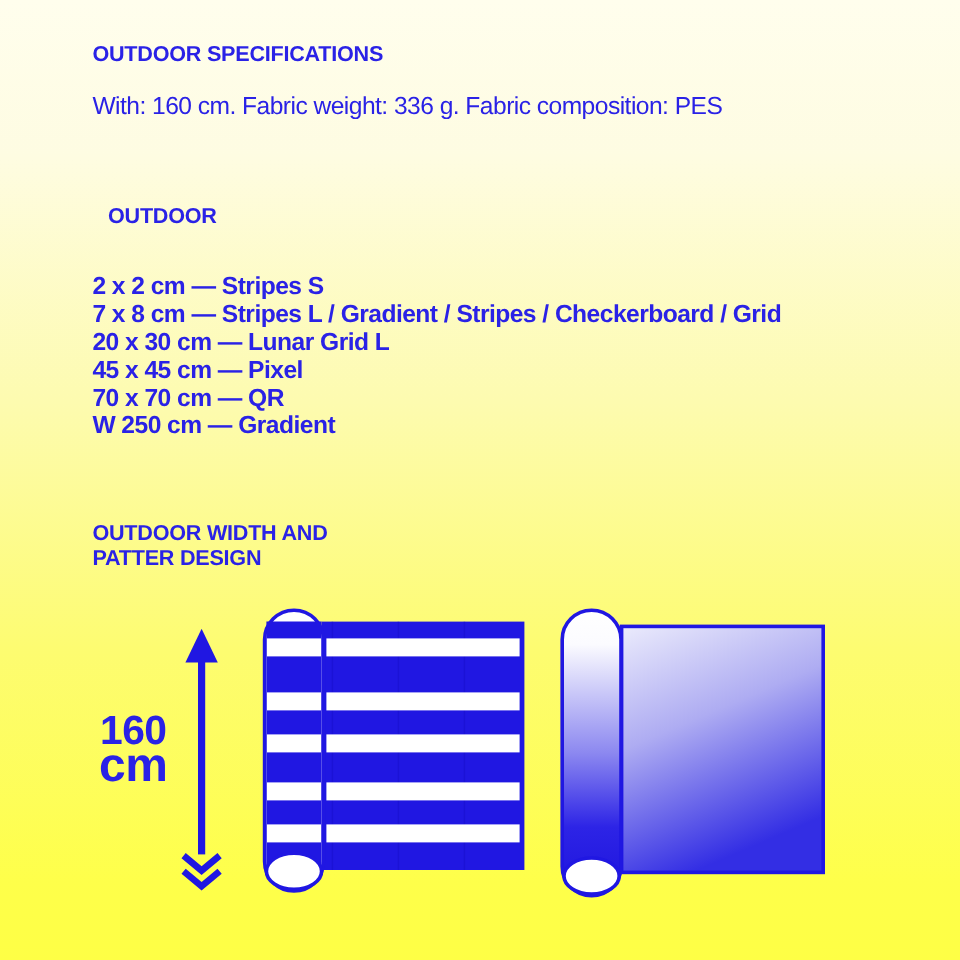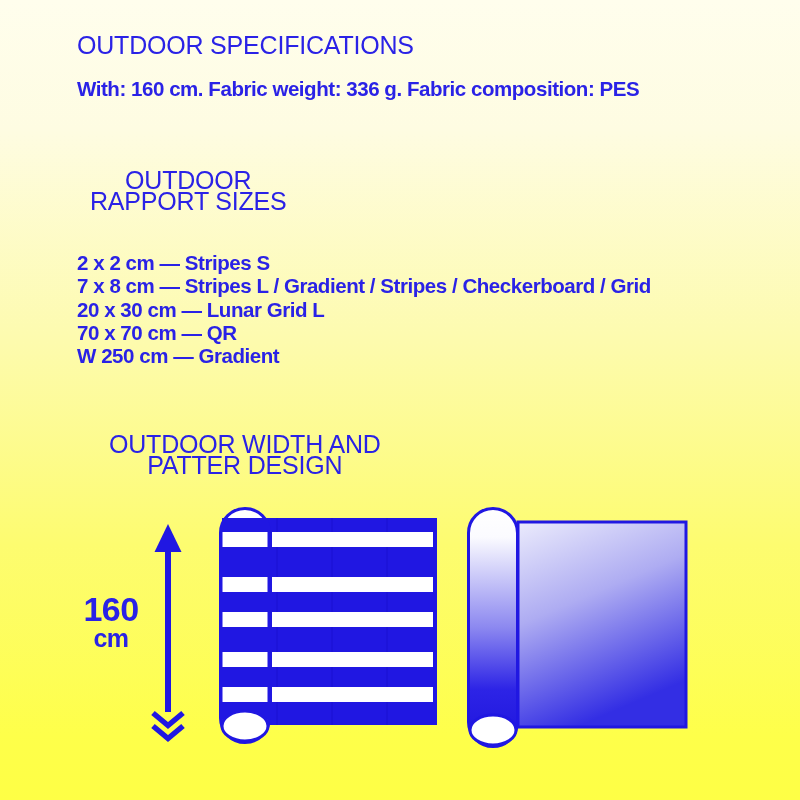--- a/index.html
+++ b/index.html
@@ -12,8 +12,8 @@
   }
   .abs{position:absolute;}
   .h{
-    font-size:25px;font-weight:400;line-height:21px;letter-spacing:-0.2px;
-    text-transform:uppercase;white-space:nowrap;text-align:center;
+    font-size:18px;font-weight:700;line-height:21px;letter-spacing:-0.2px;
+    text-transform:uppercase;white-space:nowrap;
   }
   .body-text{
     font-size:20.5px;font-weight:700;line-height:22.5px;letter-spacing:-0.45px;white-space:nowrap;

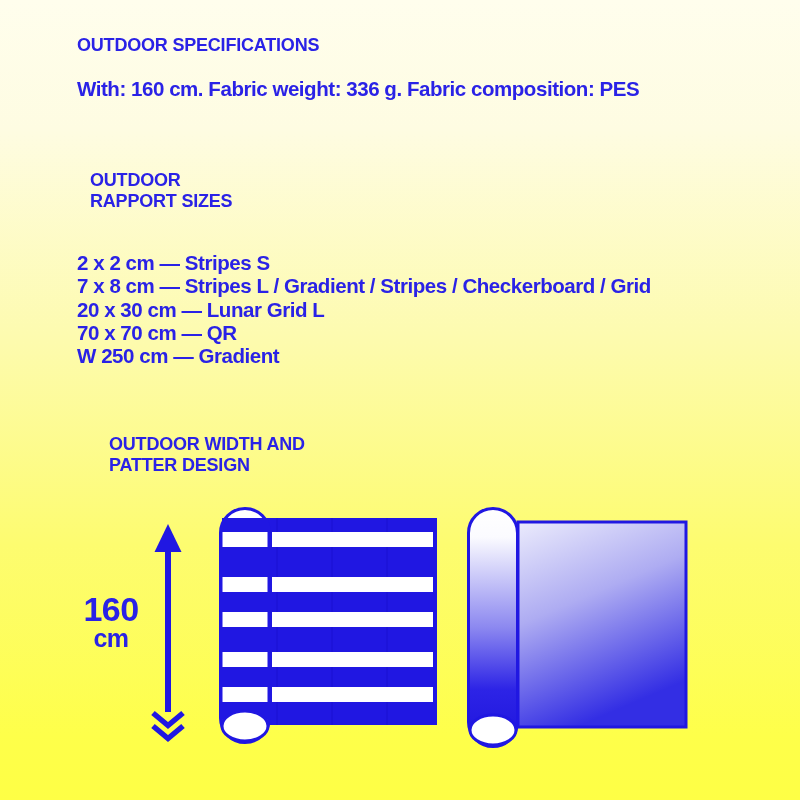--- a/index.html
+++ b/index.html
@@ -16,7 +16,7 @@
     text-transform:uppercase;white-space:nowrap;
   }
   .body-text{
-    font-size:20.5px;font-weight:700;line-height:22.5px;letter-spacing:-0.45px;white-space:nowrap;
+    font-size:20.5px;font-weight:400;line-height:22.5px;letter-spacing:-0.45px;white-space:nowrap;
   }
   .list-line{
     font-size:20.5px;font-weight:700;line-height:23.3px;letter-spacing:-0.45px;white-space:nowrap;

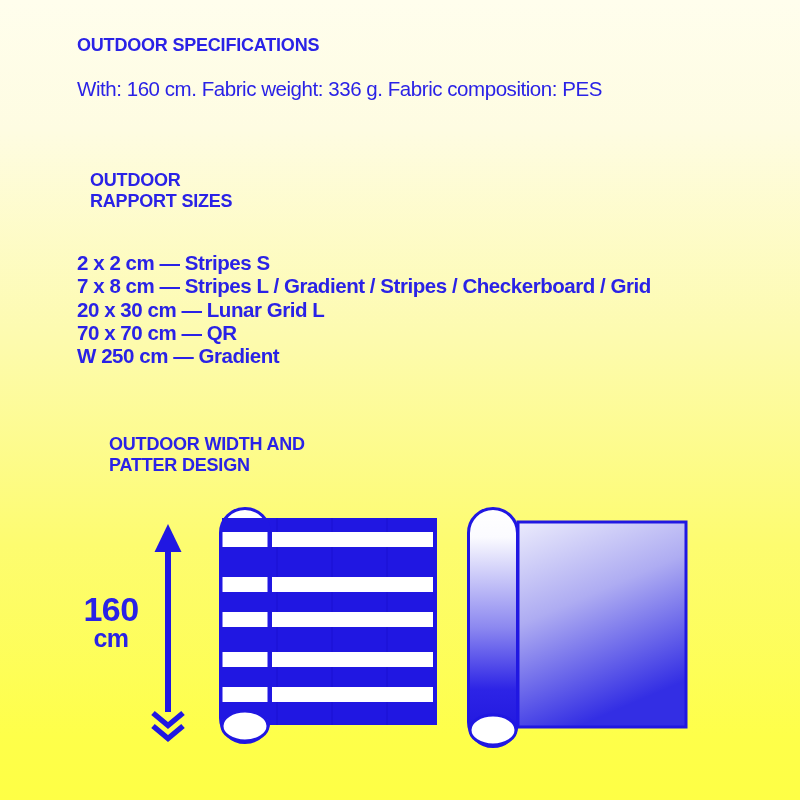--- a/index.html
+++ b/index.html
@@ -38,7 +38,6 @@
 
 <div class="abs" style="left:90px;top:170px;">
   <div class="h">OUTDOOR</div>
-  <div class="h">RAPPORT SIZES</div>
 </div>
 
 <div class="abs" style="left:77px;top:227px;margin-top:24px;">

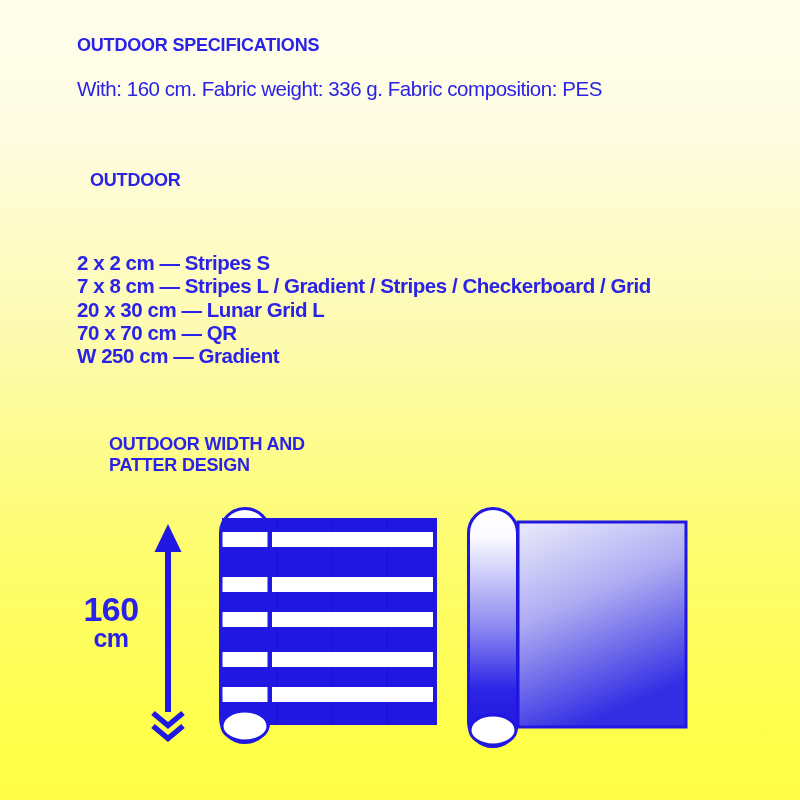--- a/index.html
+++ b/index.html
@@ -40,7 +40,7 @@
   <div class="h">OUTDOOR</div>
 </div>
 
-<div class="abs" style="left:77px;top:227px;margin-top:24px;">
+<div class="abs" style="left:77px;top:227px;">
   <div class="list-line">2 x 2 cm — Stripes S</div>
   <div class="list-line">7 x 8 cm — Stripes L / Gradient / Stripes / Checkerboard / Grid</div>
   <div class="list-line">20 x 30 cm — Lunar Grid L</div>

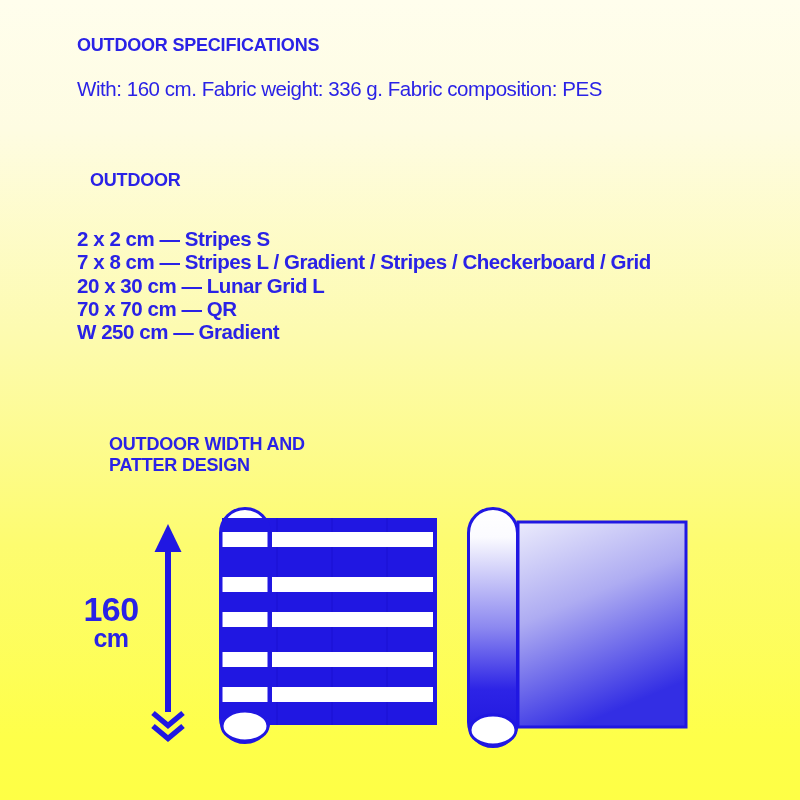--- a/index.html
+++ b/index.html
@@ -44,6 +44,7 @@
   <div class="list-line">2 x 2 cm — Stripes S</div>
   <div class="list-line">7 x 8 cm — Stripes L / Gradient / Stripes / Checkerboard / Grid</div>
   <div class="list-line">20 x 30 cm — Lunar Grid L</div>
+  <div class="list-line">45 x 45 cm — Pixel</div>
   <div class="list-line">70 x 70 cm — QR</div>
   <div class="list-line">W 250 cm — Gradient</div>
 </div>

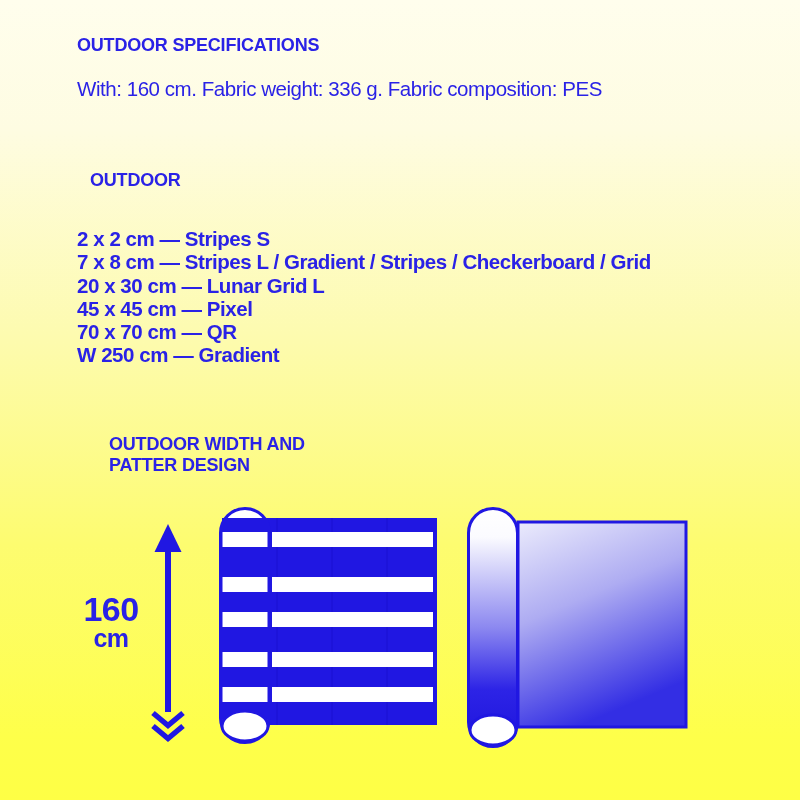--- a/index.html
+++ b/index.html
@@ -49,7 +49,7 @@
   <div class="list-line">W 250 cm — Gradient</div>
 </div>
 
-<div class="abs" style="left:77px;top:434px;margin-left:32px;">
+<div class="abs" style="left:77px;top:434px;">
   <div class="h">OUTDOOR WIDTH AND</div>
   <div class="h">PATTER DESIGN</div>
 </div>

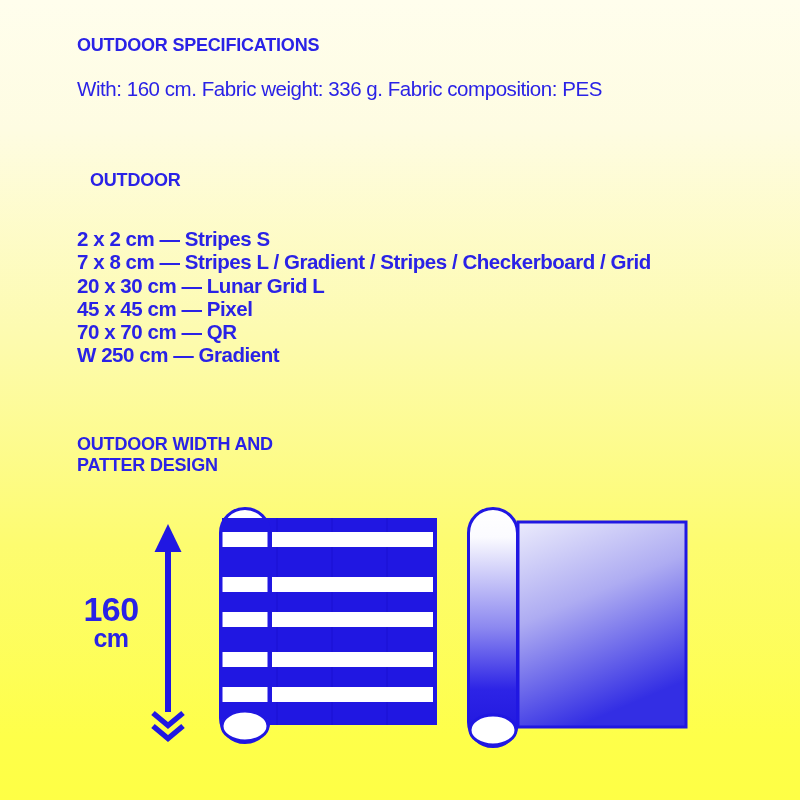--- a/index.html
+++ b/index.html
@@ -25,7 +25,7 @@
     width:90px;text-align:center;font-weight:700;color:#2a22e6;
   }
   .width-label .val{font-size:34px;line-height:29px;letter-spacing:-0.5px;}
-  .width-label .unit{font-size:25px;line-height:29px;letter-spacing:-0.5px;}
+  .width-label .unit{font-size:40px;line-height:29px;letter-spacing:-0.5px;}
 </style>
 </head>
 <body>

